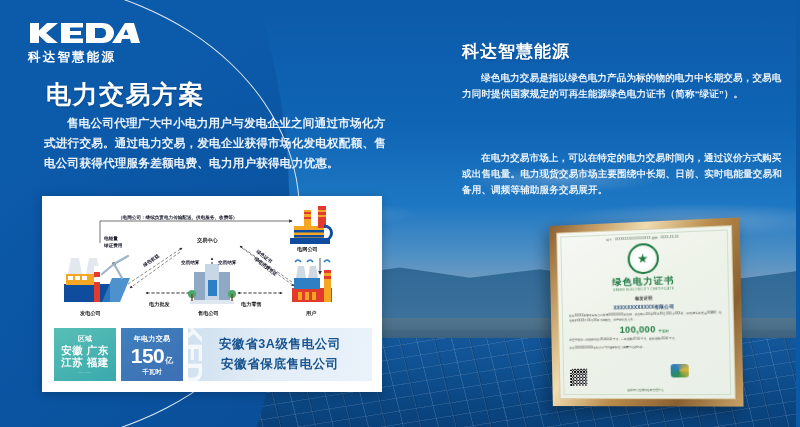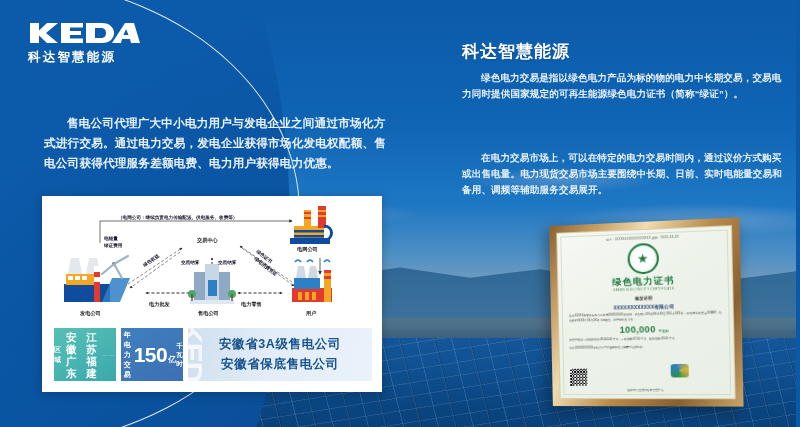--- a/index.html
+++ b/index.html
@@ -224,6 +224,7 @@
     <div class="logo-sub">科达智慧能源</div>
   </div>
 
+  <div class="main-title">电力交易方案</div>
   <div class="main-desc">售电公司代理广大中小电力用户与发电企业之间通过市场化方式进行交易。通过电力交易，发电企业获得市场化发电权配额、售电公司获得代理服务差额电费、电力用户获得电力优惠。</div>
 
   <div class="card">

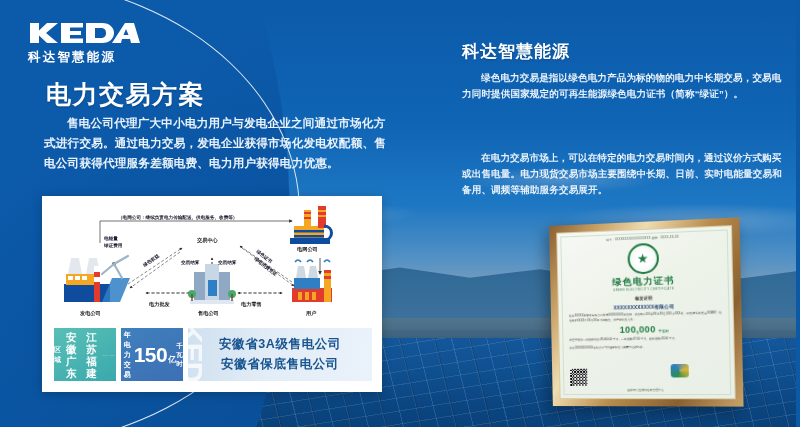--- a/index.html
+++ b/index.html
@@ -104,7 +104,7 @@
   
   .stats{position:absolute;left:12px;top:132px;width:318px;height:53px;display:flex;gap:5px;}
   .stat{
-    width:62px;height:53px;display:flex;flex-direction:row;
+    width:62px;height:53px;display:flex;flex-direction:column;
     align-items:center;justify-content:center;color:#fff;text-align:center;
   }
   .stat.s1{background:linear-gradient(150deg,#58bfb5 0%,#3aa9ad 100%);}

